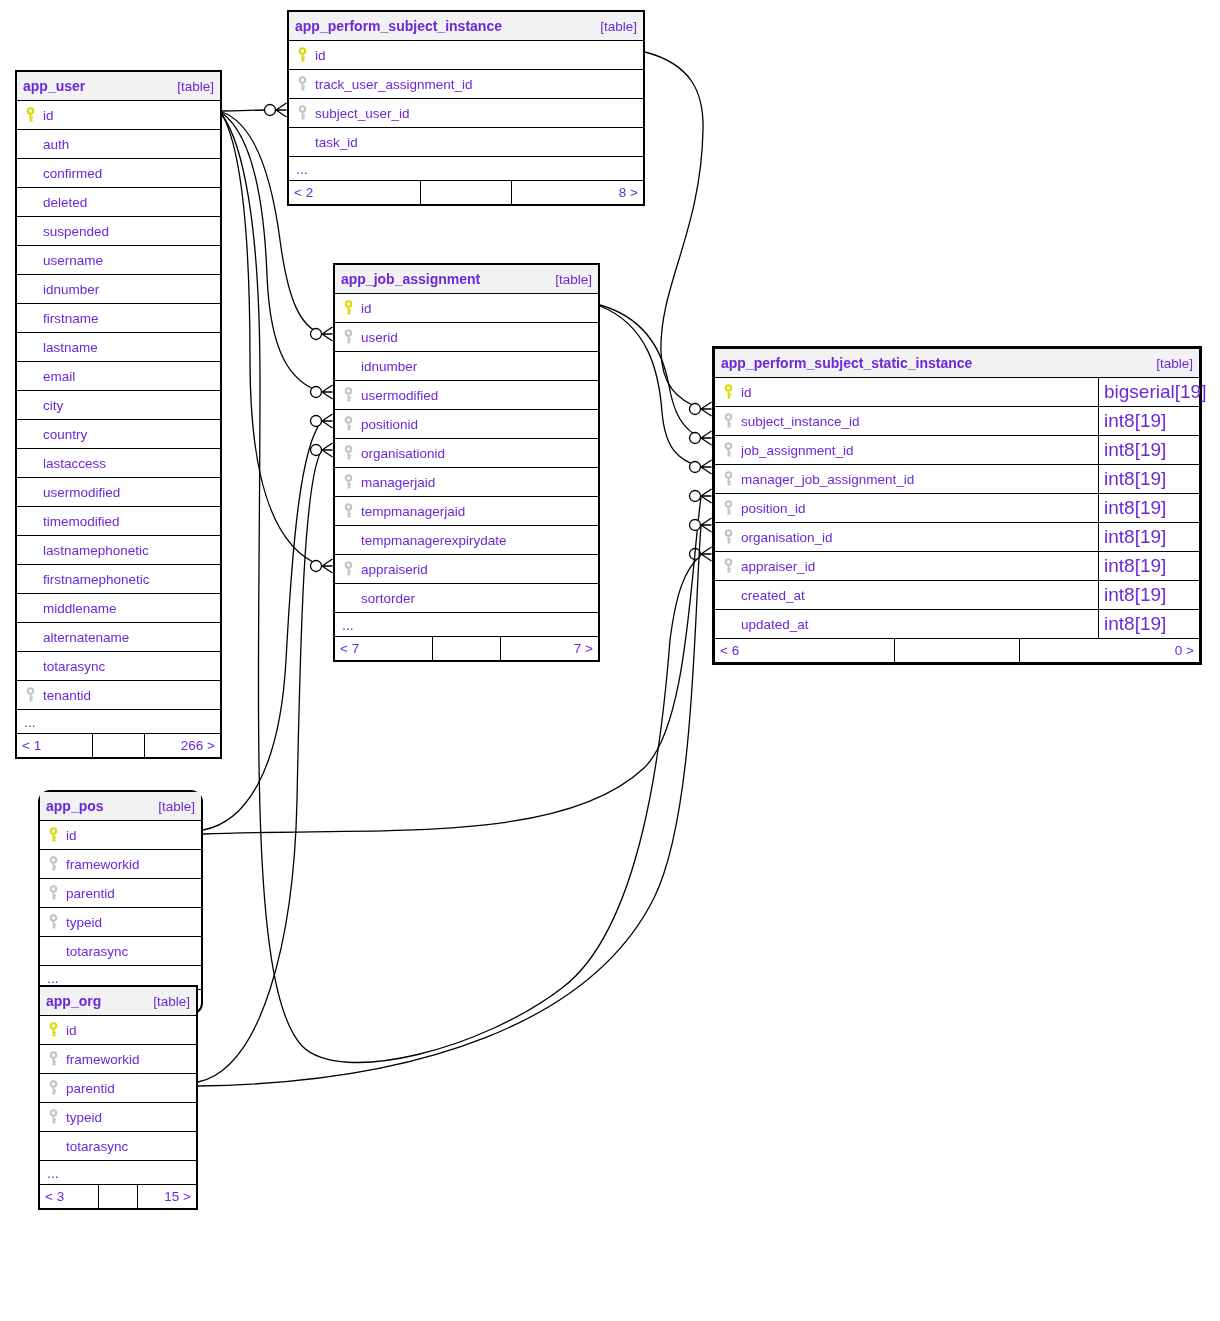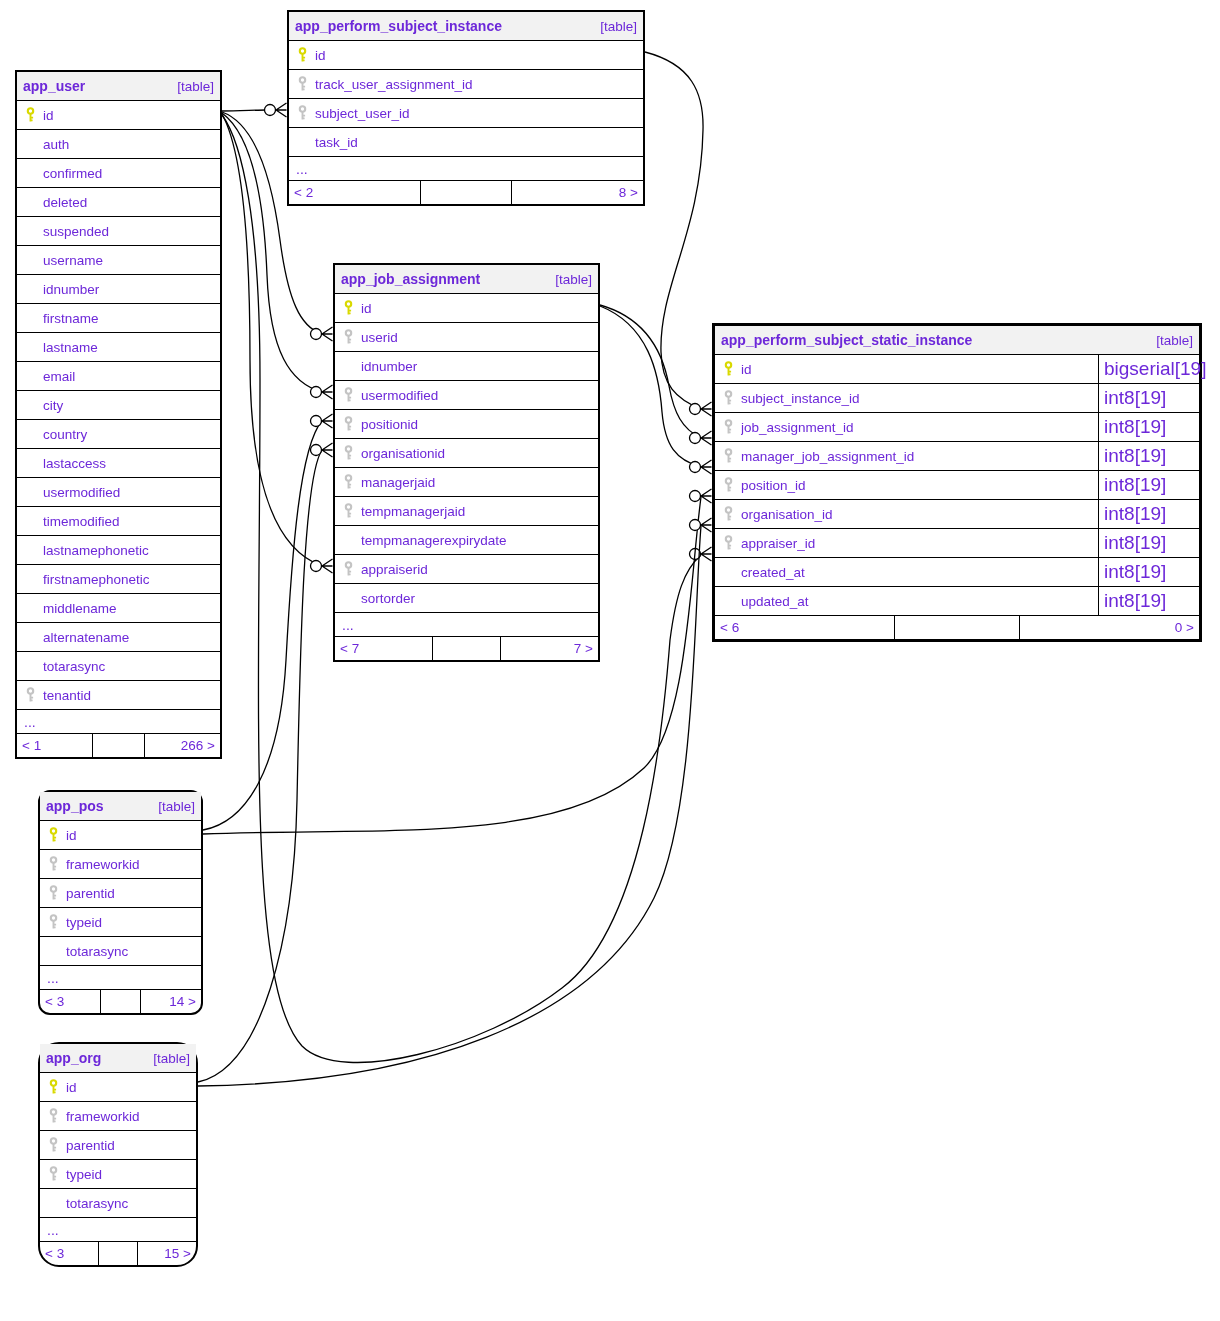--- a/index.html
+++ b/index.html
@@ -358,7 +358,7 @@
           <span class="f-cell f-right">7 &gt;</span>
         </div>
       </div>
-      <div class="db-table emph" style="left: 712px; top: 323px; width: 490px;">
+      <div class="db-table emph" style="left: 712px; top: 346px; width: 490px;">
         <div class="t-head">
           <span class="t-name">app_perform_subject_static_instance</span>
           <span class="t-tag">[table]</span>

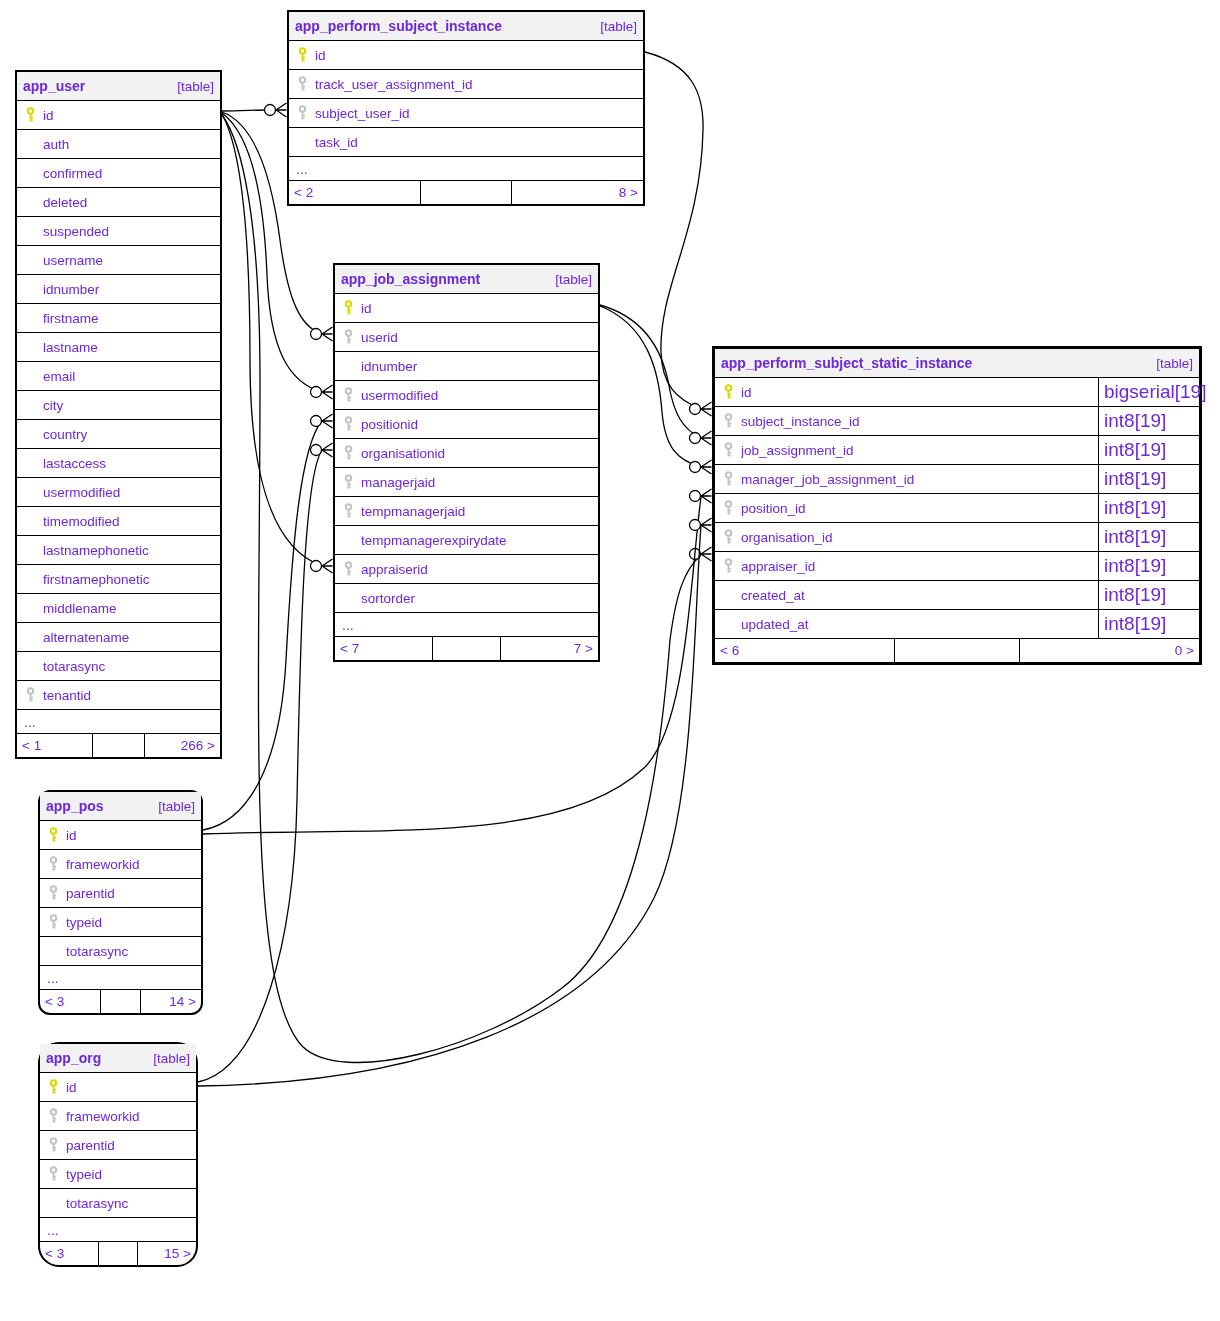--- a/index.html
+++ b/index.html
@@ -501,7 +501,7 @@
           <span class="f-cell f-right">14 &gt;</span>
         </div>
       </div>
-      <div class="db-table" style="left: 38px; top: 1042px; width: 160px; border-radius: 21px;">
+      <div class="db-table" style="left: 38px; top: 985px; width: 160px;">
         <div class="t-head">
           <span class="t-name">app_org</span>
           <span class="t-tag">[table]</span>

